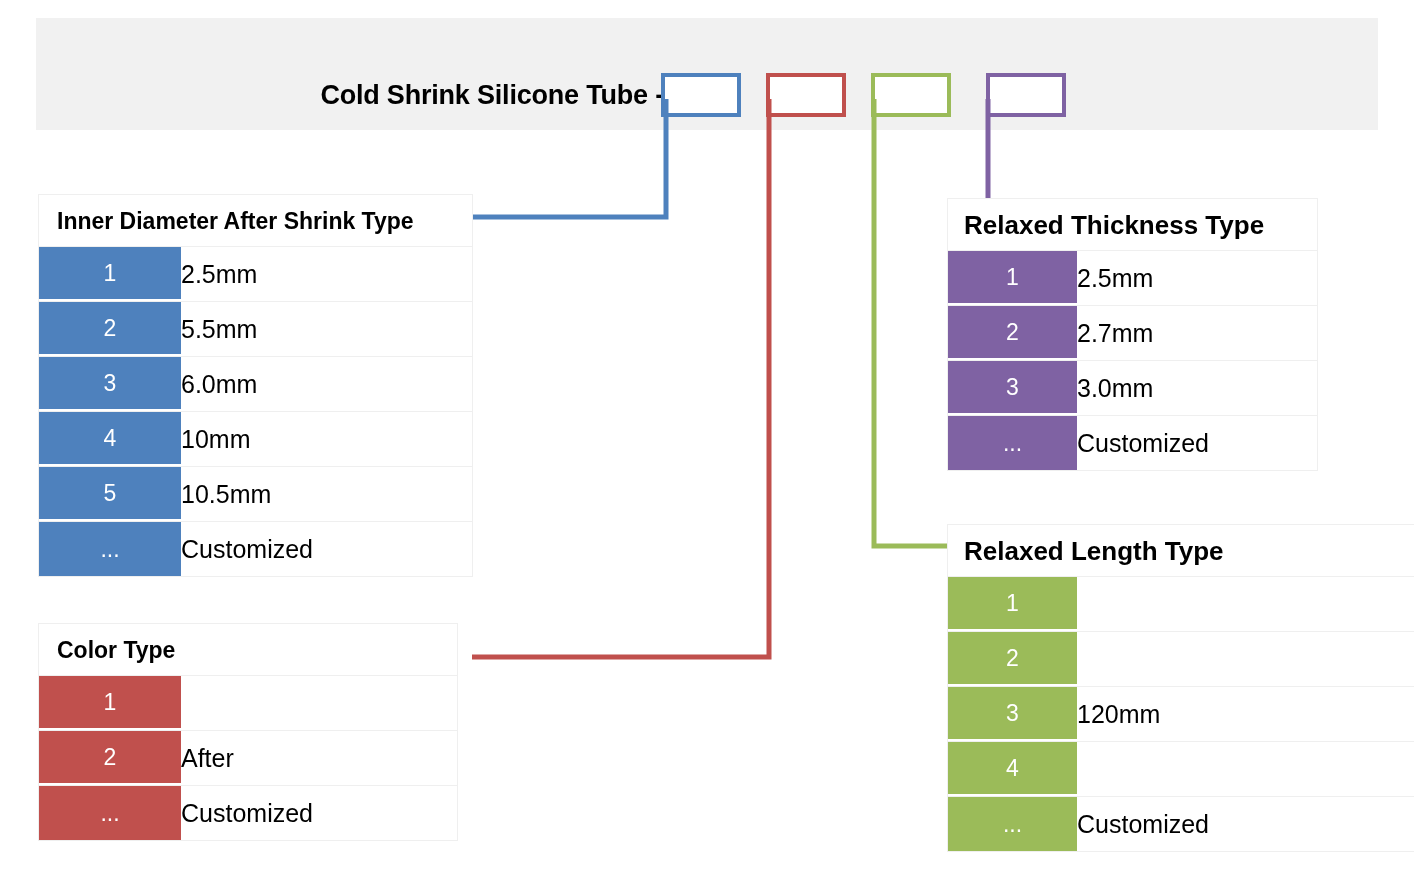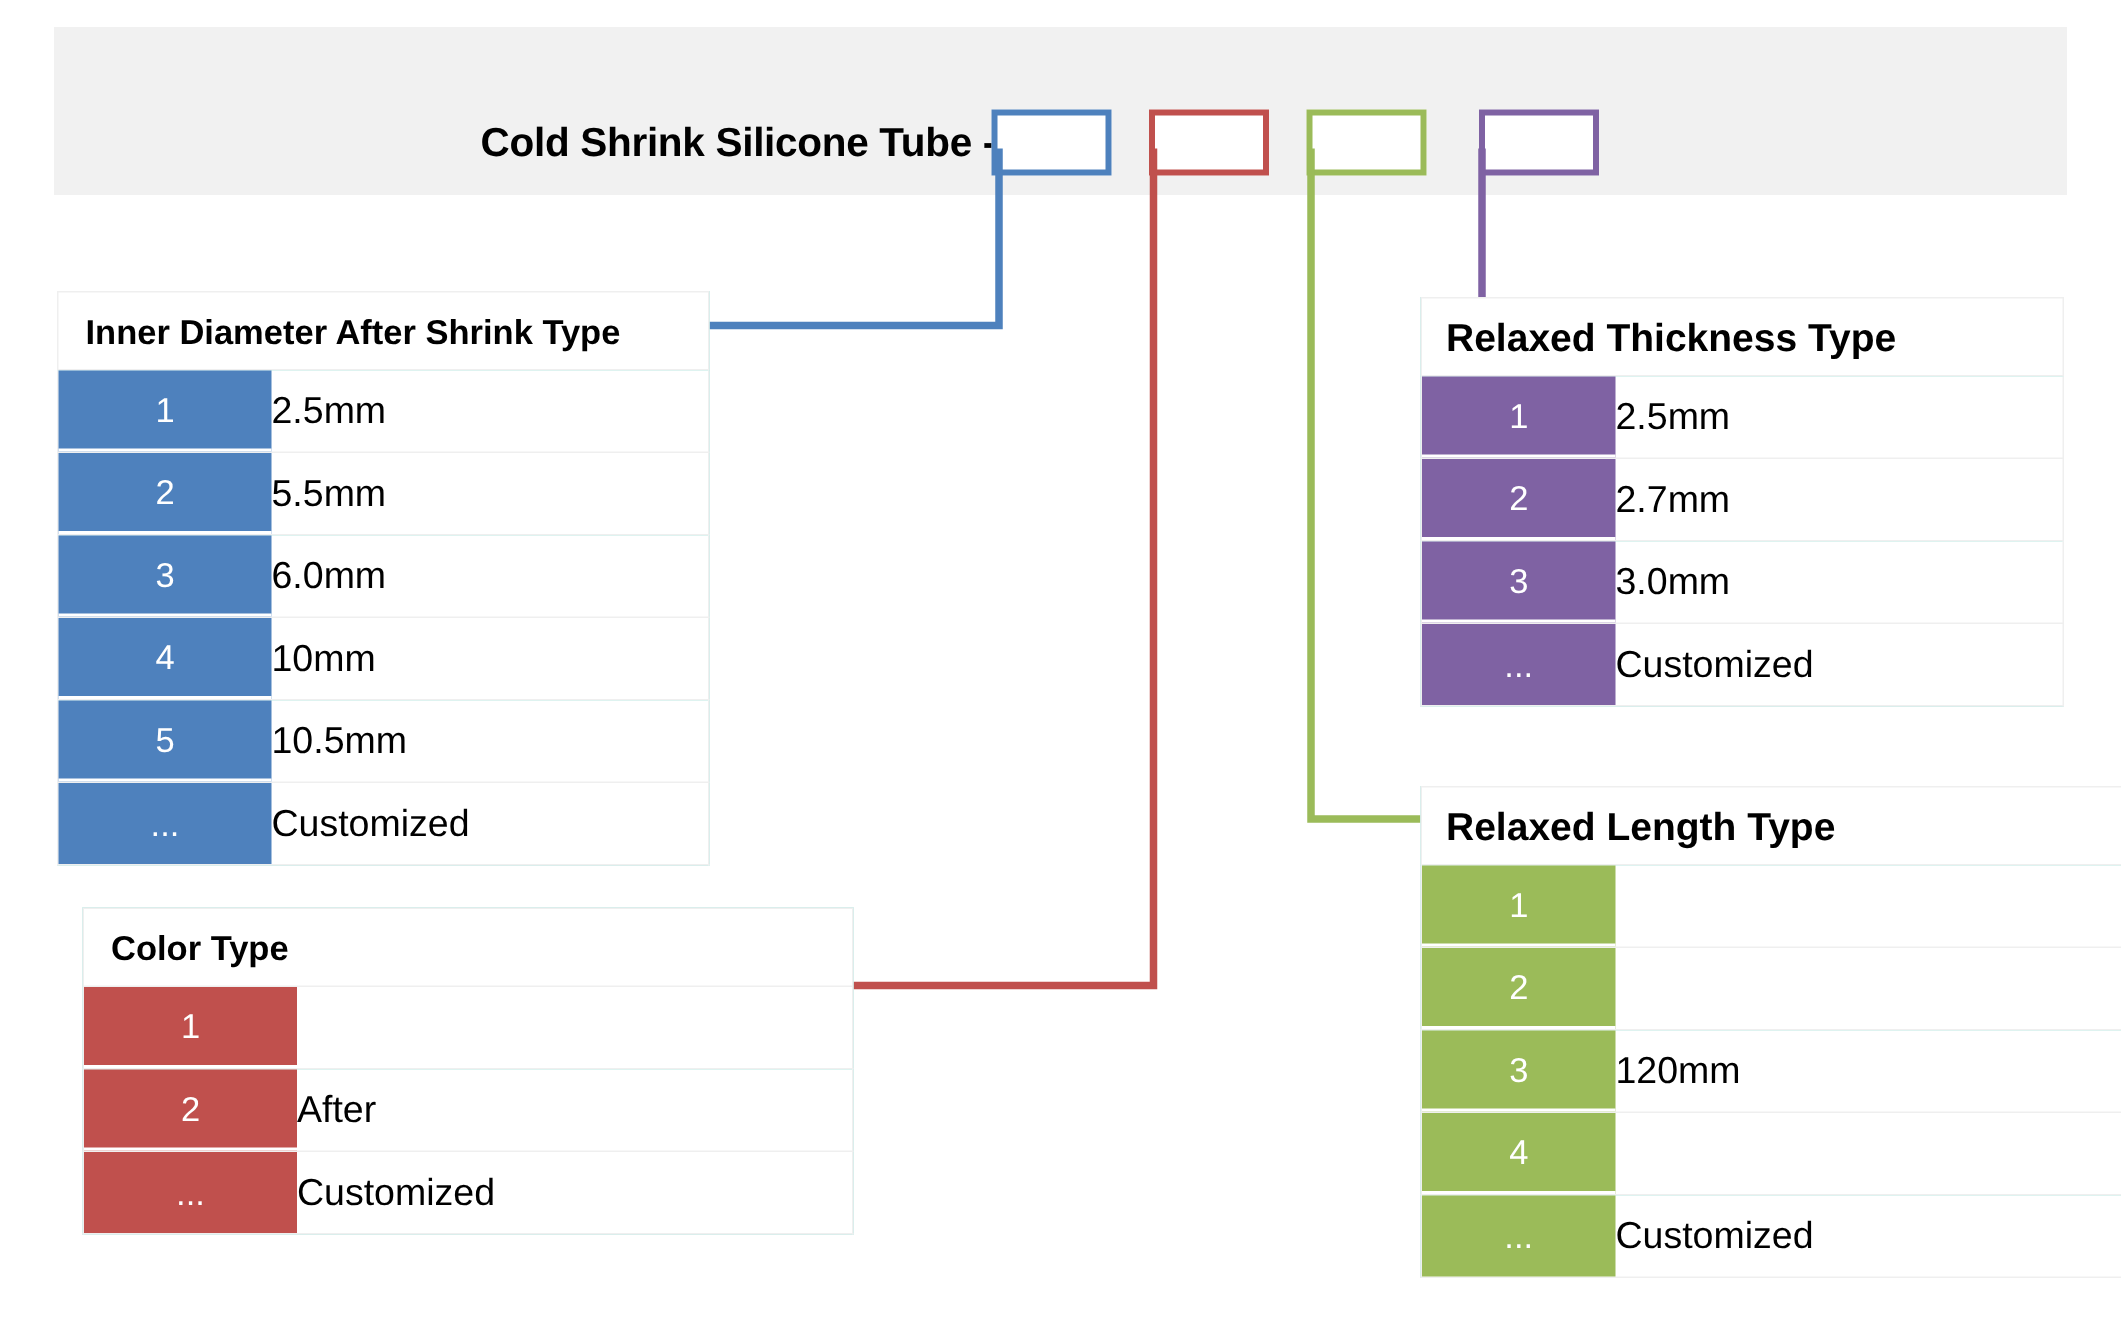--- a/index.html
+++ b/index.html
@@ -66,7 +66,7 @@
   
   .spec-table {
     position: absolute;
-    background: #14b8a6;
+    background: #eab308;
     box-sizing: border-box;
   }
   .spec-table .t-head {

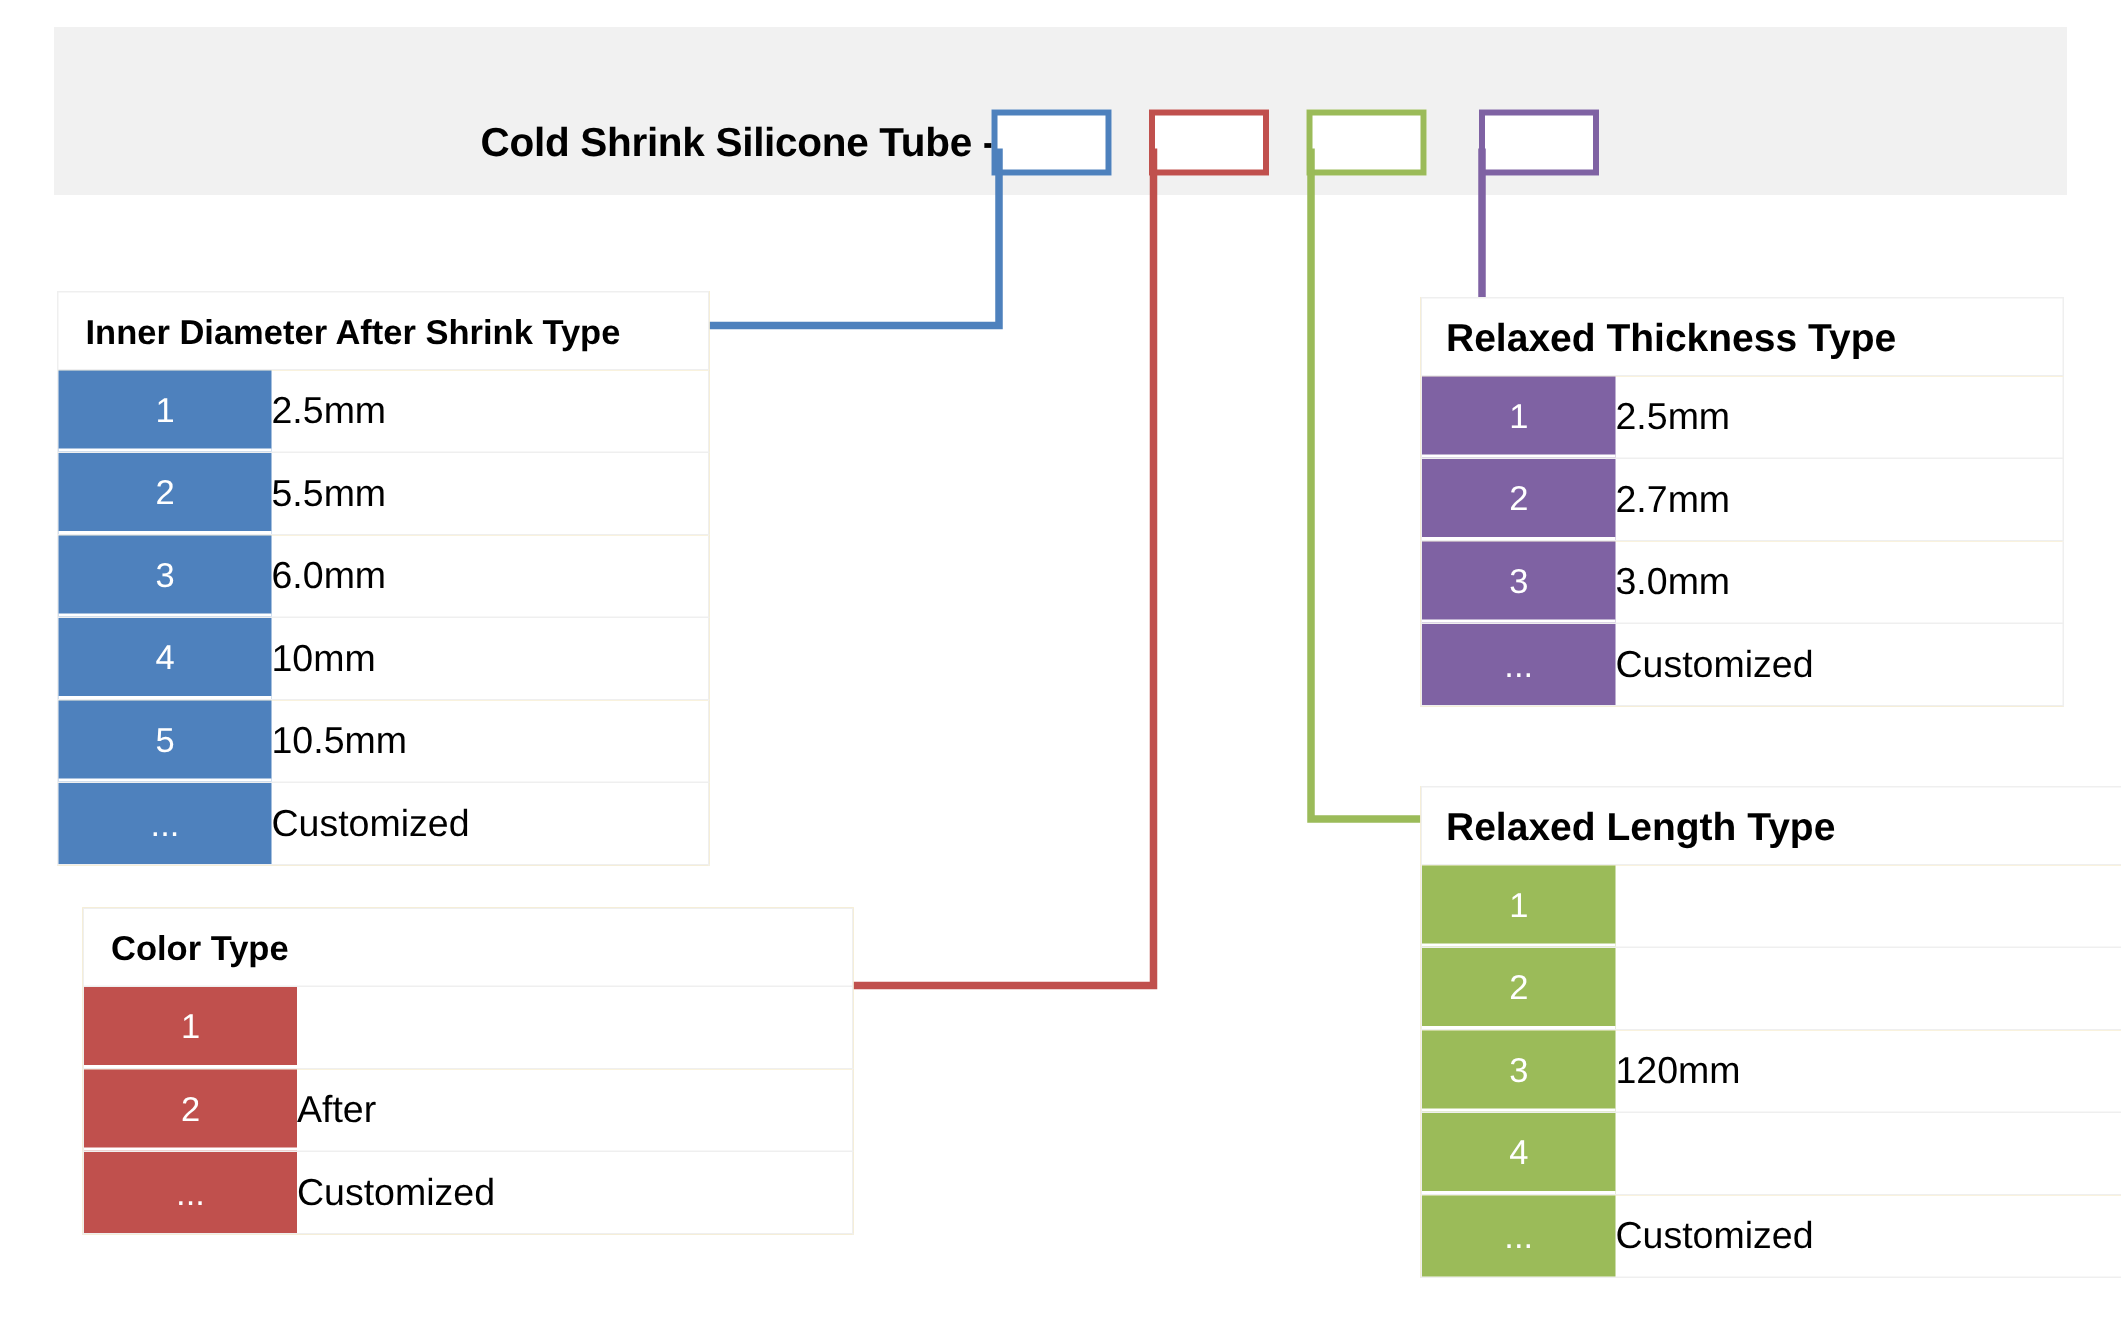--- a/index.html
+++ b/index.html
@@ -113,7 +113,7 @@
   
   #table-diameter  { left: 38px;  top: 194px; width: 435px; }
   #table-color     { left: 38px;  top: 605px; width: 514px; margin-left: 17px; }
-  #table-thickness { left: 947px; top: 198px; width: 429px; }
+  #table-thickness { left: 947px; top: 198px; width: 371px; }
   #table-length    { left: 947px; top: 524px; width: 515px; }
 
   #table-thickness .t-head,

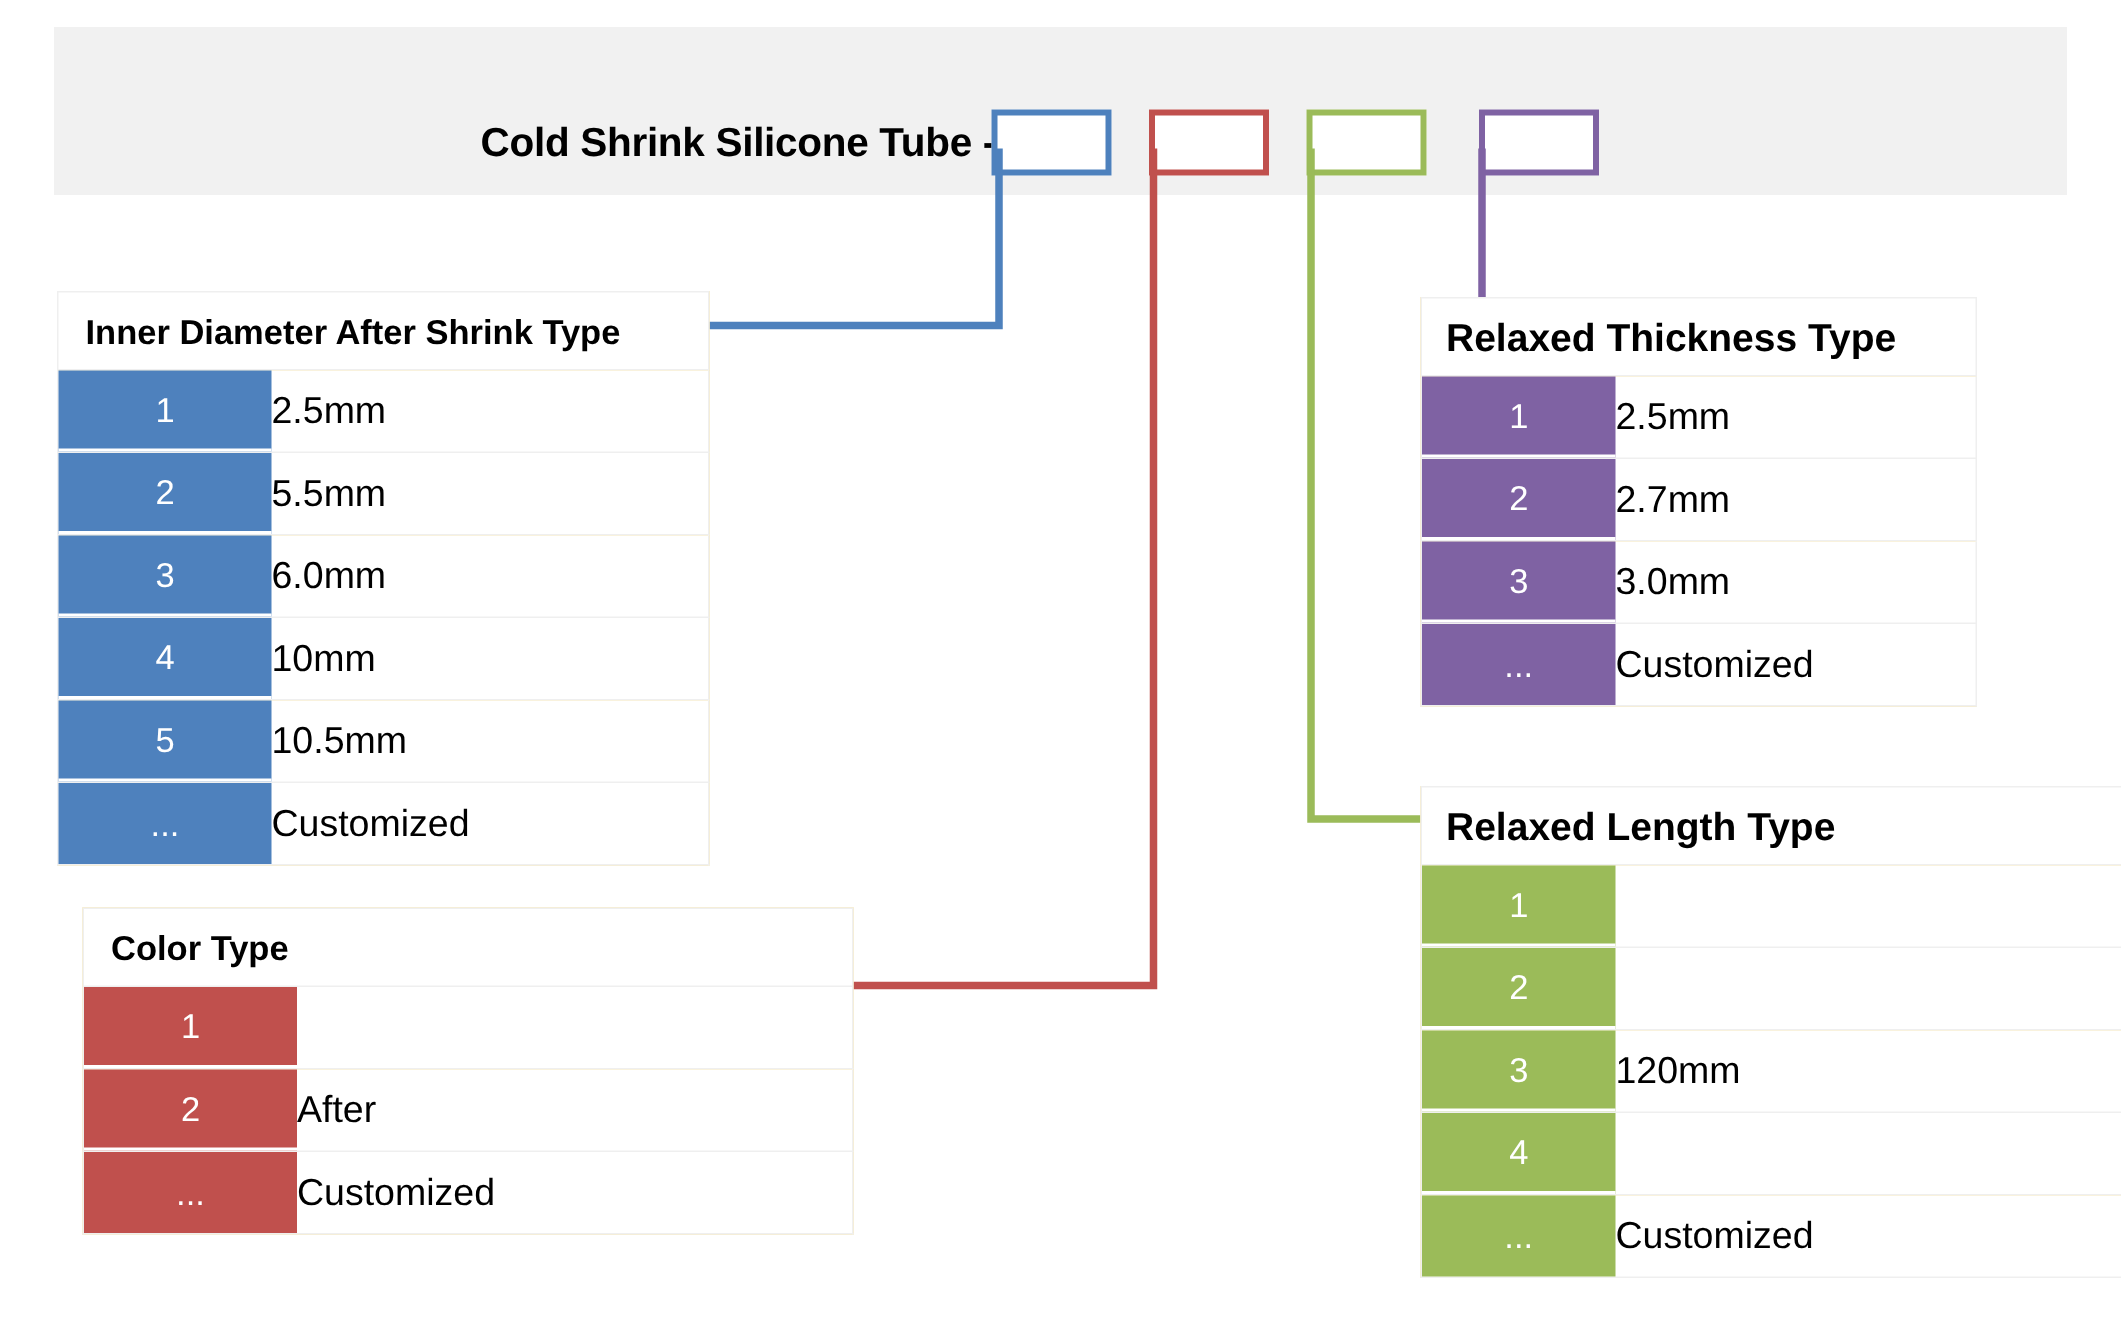--- a/index.html
+++ b/index.html
@@ -112,7 +112,7 @@
 
   
   #table-diameter  { left: 38px;  top: 194px; width: 435px; }
-  #table-color     { left: 38px;  top: 605px; width: 514px; margin-left: 17px; }
+  #table-color     { left: 38px;  top: 623px; width: 420px; }
   #table-thickness { left: 947px; top: 198px; width: 371px; }
   #table-length    { left: 947px; top: 524px; width: 515px; }
 

